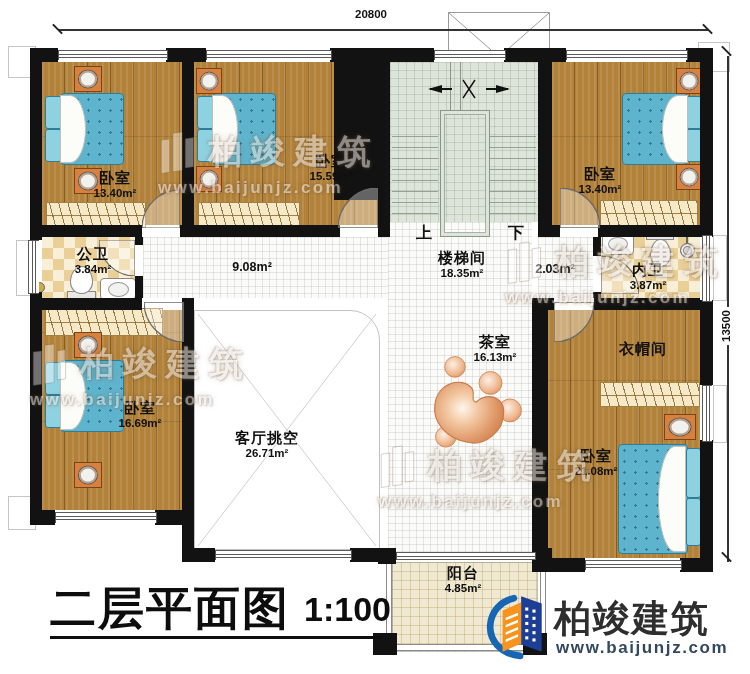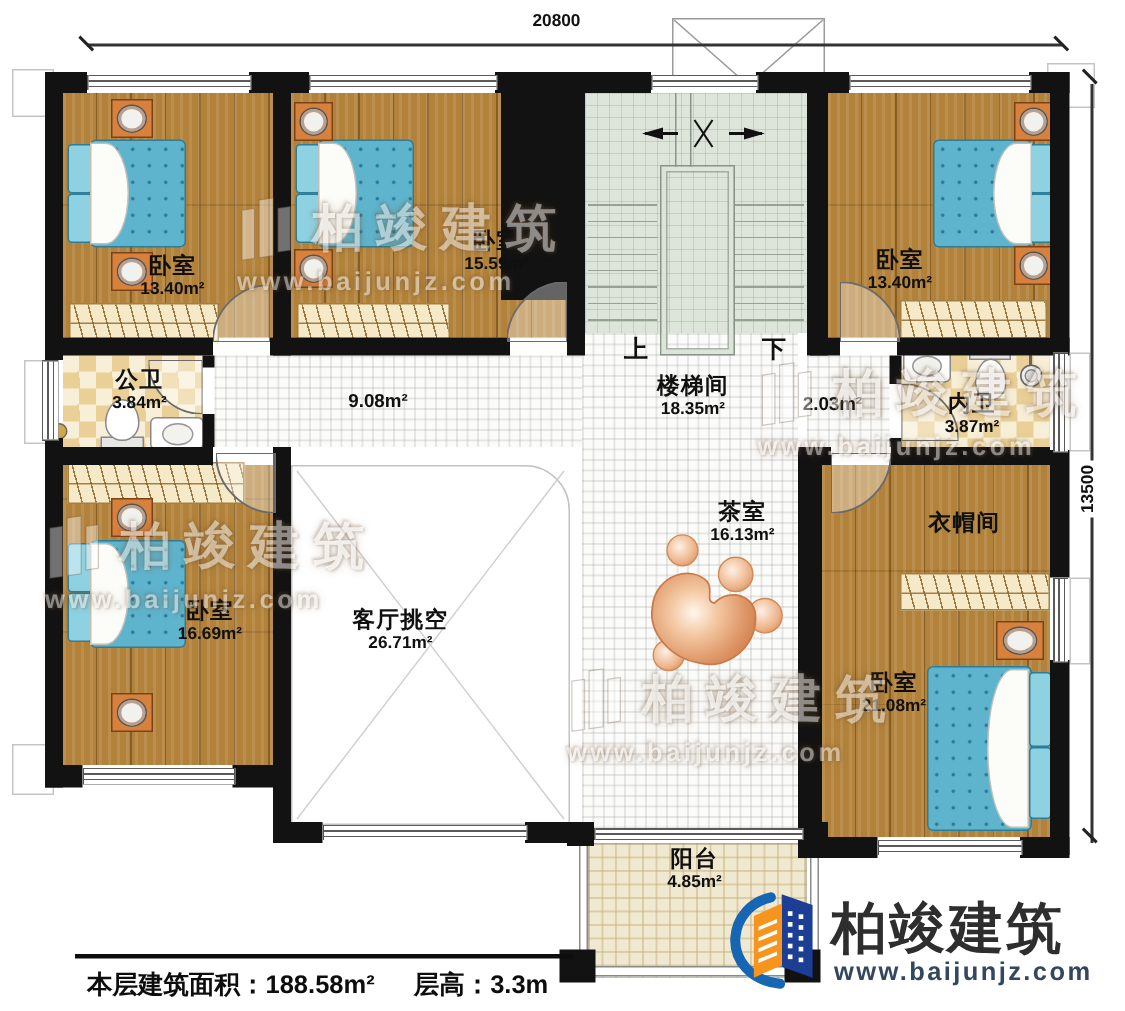--- a/index.html
+++ b/index.html
@@ -354,7 +354,7 @@
     <span class="nm">卧室</span>
       <span class="ar">16.69m²</span>
   </div>
-  <div class="rlabel" style="left:267px;top:406px">
+  <div class="rlabel" style="left:267px;top:430px">
     <span class="nm">客厅挑空</span>
       <span class="ar">26.71m²</span>
   </div>

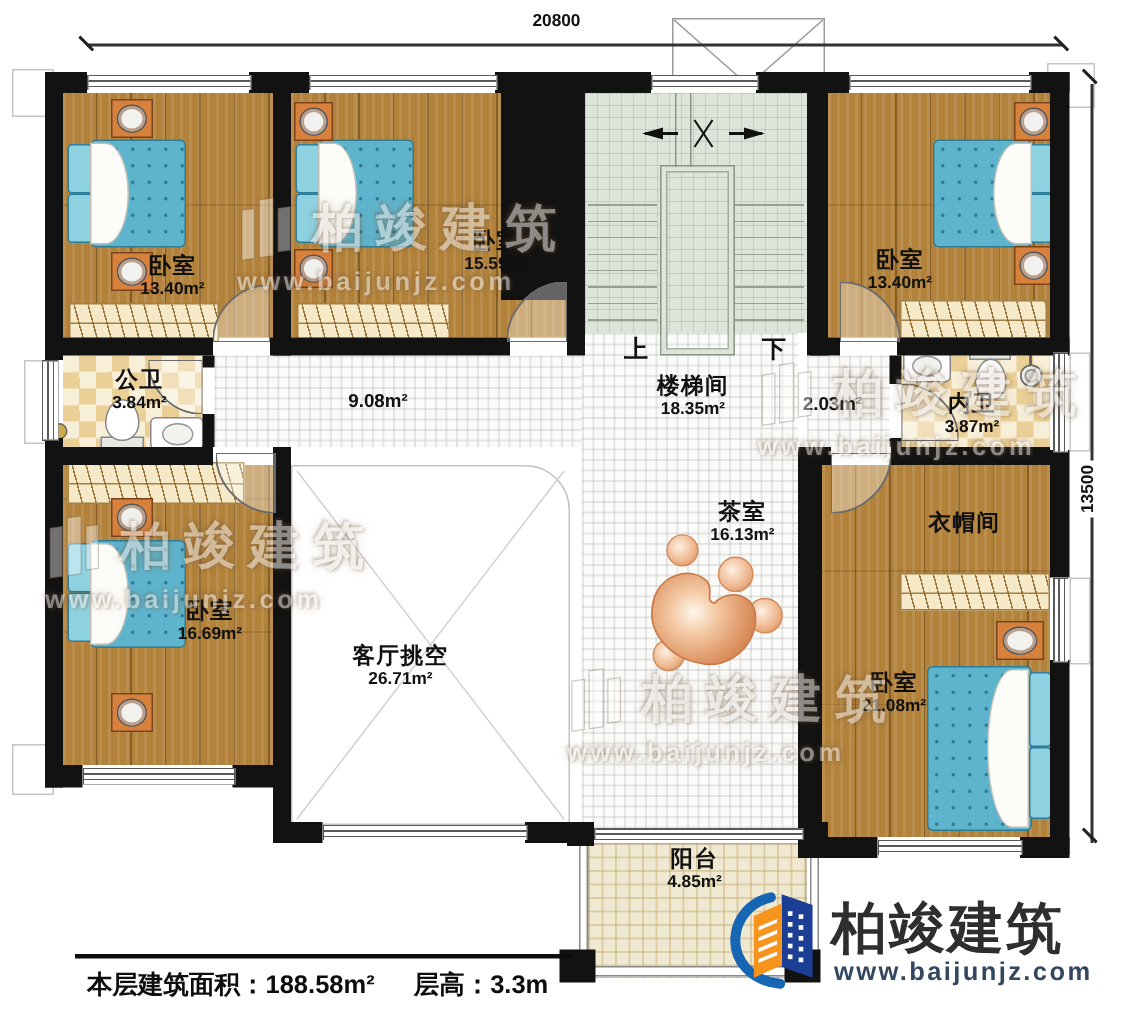--- a/index.html
+++ b/index.html
@@ -438,6 +438,7 @@
     <div class="wm-url">www.baijunjz.com</div>
   </div>
 
+  <div class="h-title" style="left:50px;top:578px">二层平面图</div>
   <div class="h-rule" style="left:50px;top:636px;width:332px;height:3px"></div>
   <div class="h-sub" style="left:58px;top:645px">
     <span>本层建筑面积：</span><span>188.58m²</span><span class="gap"></span><span>层高：</span><span>3.3m</span>

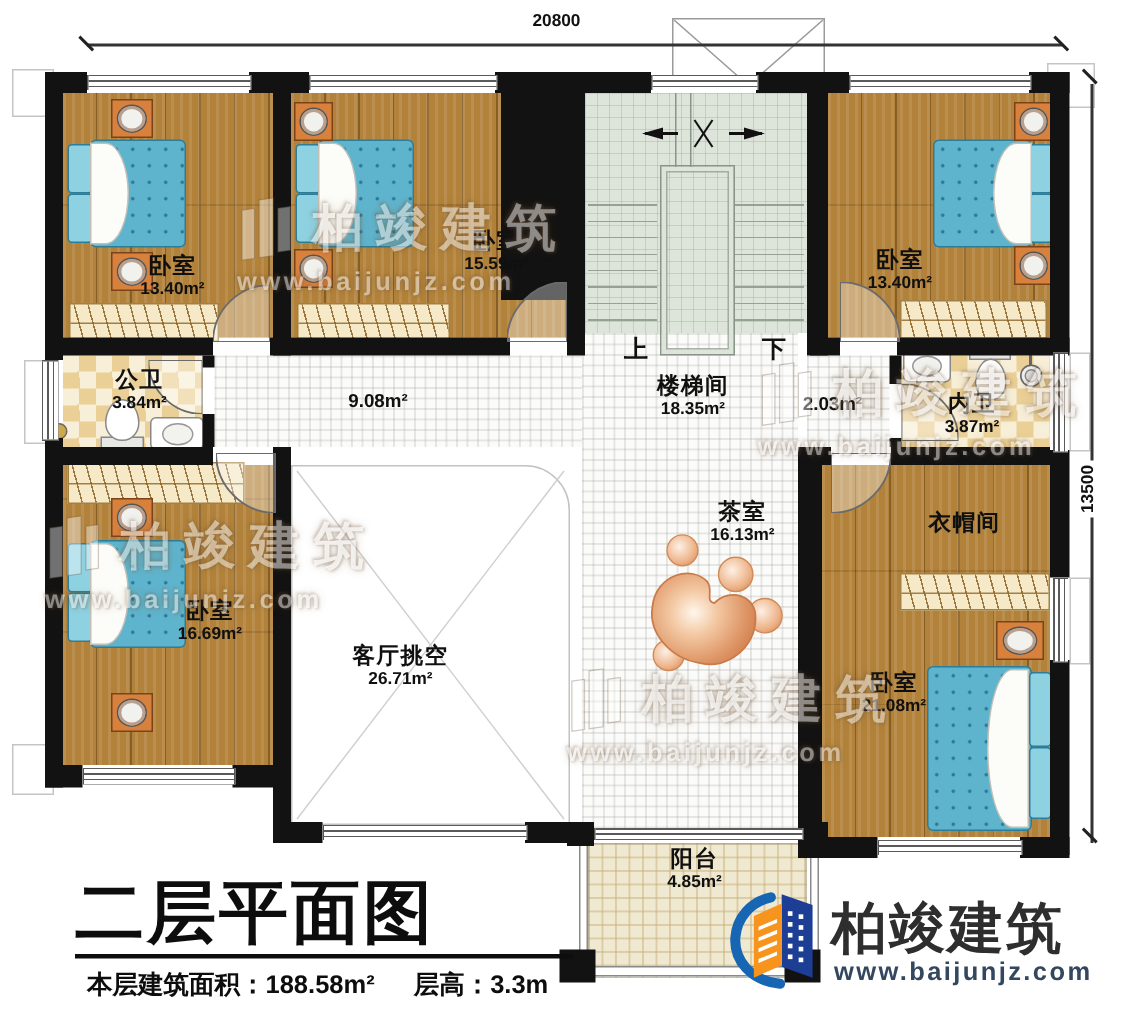--- a/index.html
+++ b/index.html
@@ -439,6 +439,7 @@
   </div>
 
   <div class="h-title" style="left:50px;top:578px">二层平面图</div>
+  <div class="h-scale" style="left:304px;top:590px">1:100</div>
   <div class="h-rule" style="left:50px;top:636px;width:332px;height:3px"></div>
   <div class="h-sub" style="left:58px;top:645px">
     <span>本层建筑面积：</span><span>188.58m²</span><span class="gap"></span><span>层高：</span><span>3.3m</span>

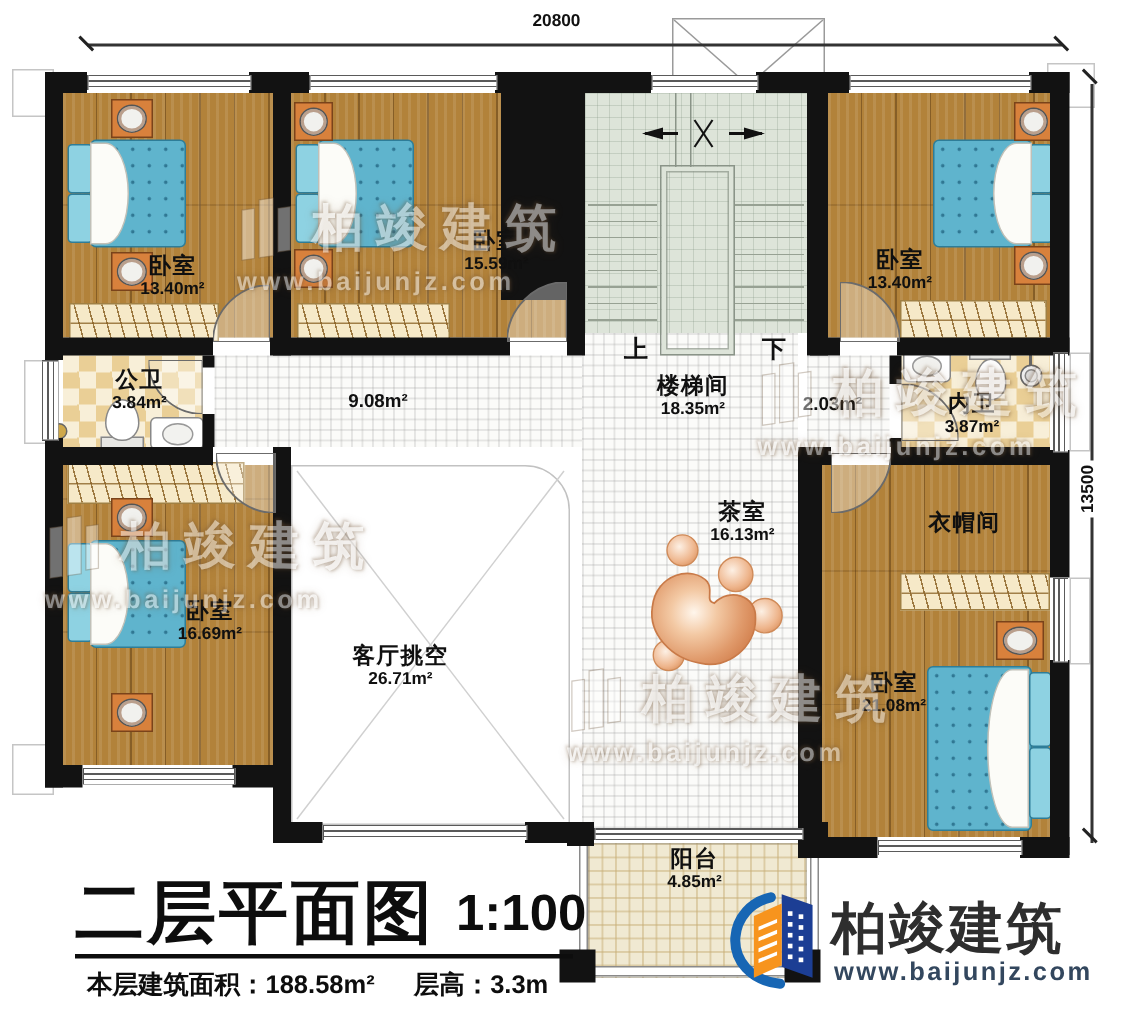--- a/index.html
+++ b/index.html
@@ -441,9 +441,6 @@
   <div class="h-title" style="left:50px;top:578px">二层平面图</div>
   <div class="h-scale" style="left:304px;top:590px">1:100</div>
   <div class="h-rule" style="left:50px;top:636px;width:332px;height:3px"></div>
-  <div class="h-sub" style="left:58px;top:645px">
-    <span>本层建筑面积：</span><span>188.58m²</span><span class="gap"></span><span>层高：</span><span>3.3m</span>
-  </div>
 
   <svg class="abs" style="left:486px;top:590px;z-index:46" width="62" height="70" viewBox="0 0 60 68">
     <path d="M33 64 C14 62 3 49 4 34 C5 21 14 11 27 8" fill="none" stroke="#1766b4" stroke-width="6.5" stroke-linecap="round"></path>

